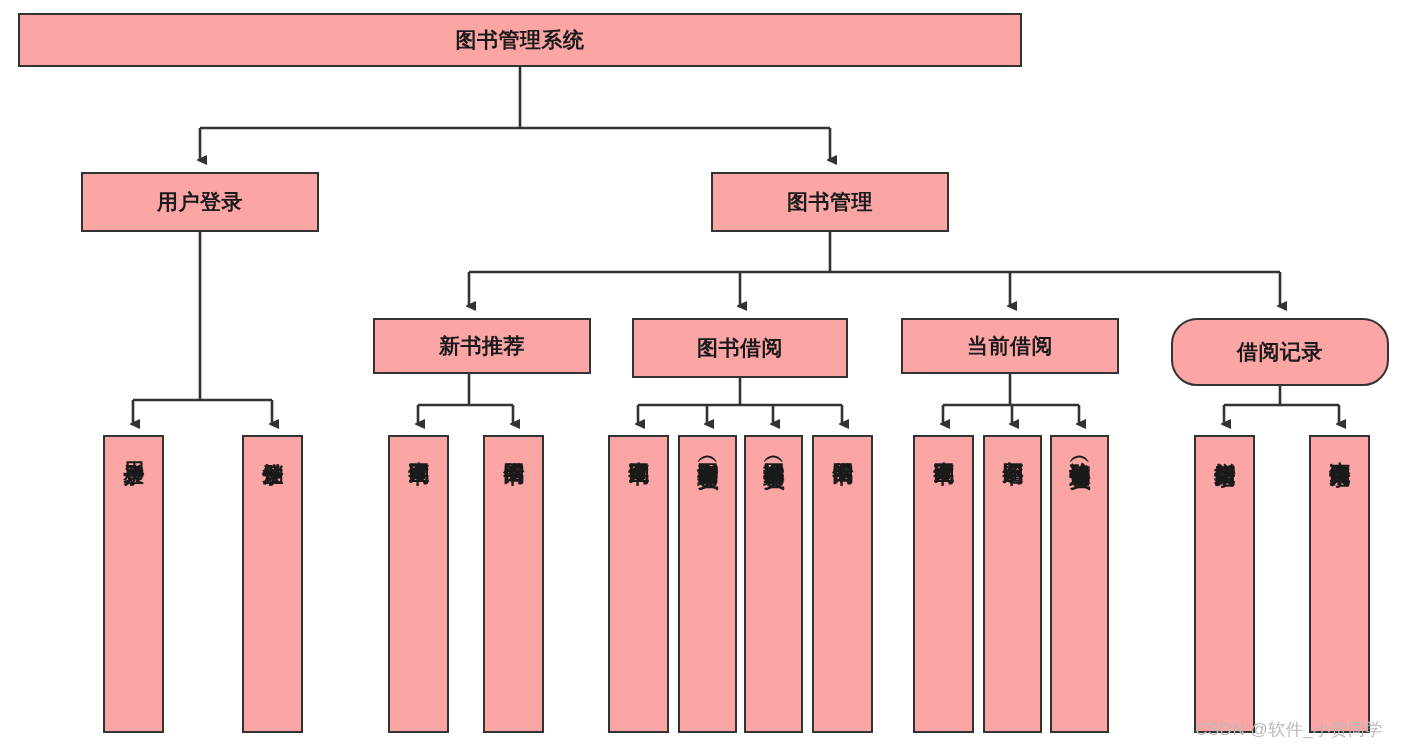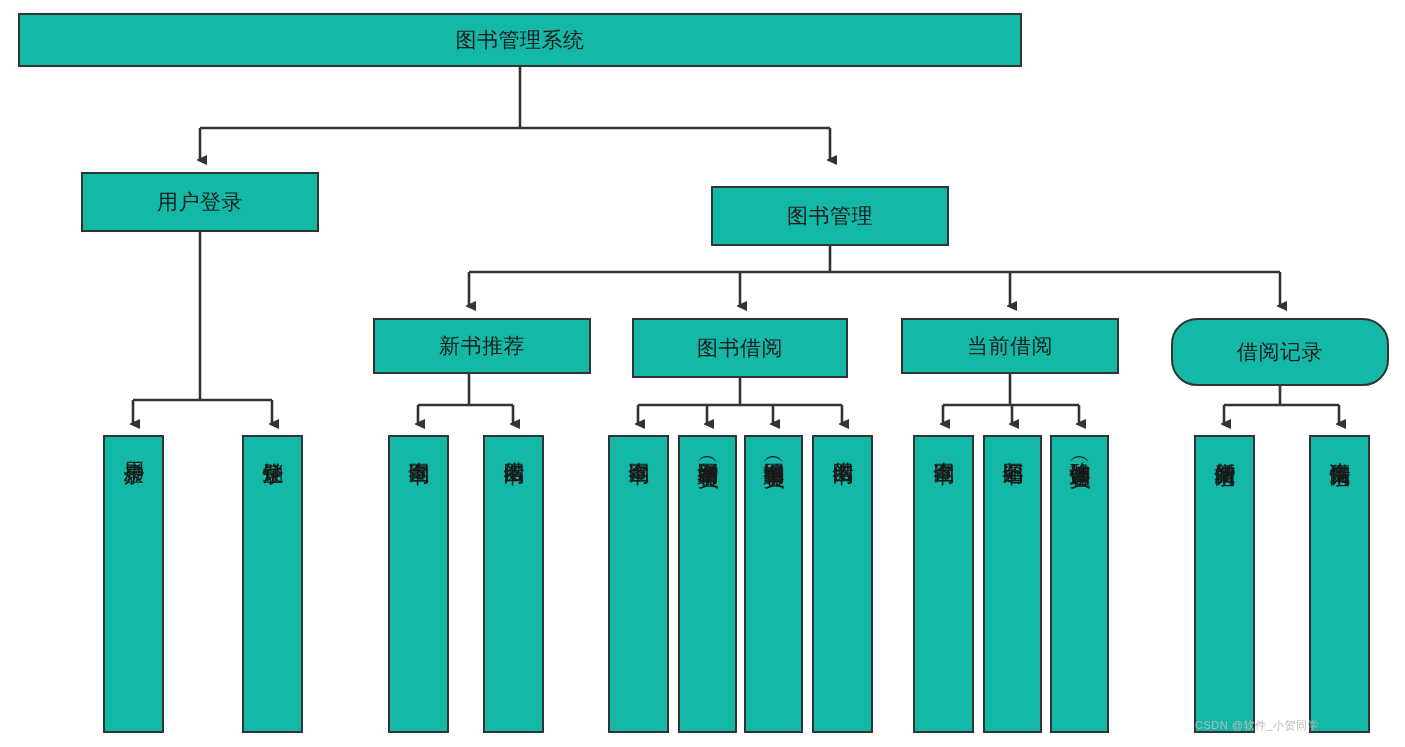--- a/index.html
+++ b/index.html
@@ -28,12 +28,13 @@
   .node {
     position: absolute;
     box-sizing: border-box;
-    background: #14b8a6;
+    background: #fca5a5;
     border: 2px solid #333333;
     display: flex;
     align-items: center;
     justify-content: center;
     color: #1a1a1a;
+    font-weight: bold;
   }
   .node .label {
     display: block;

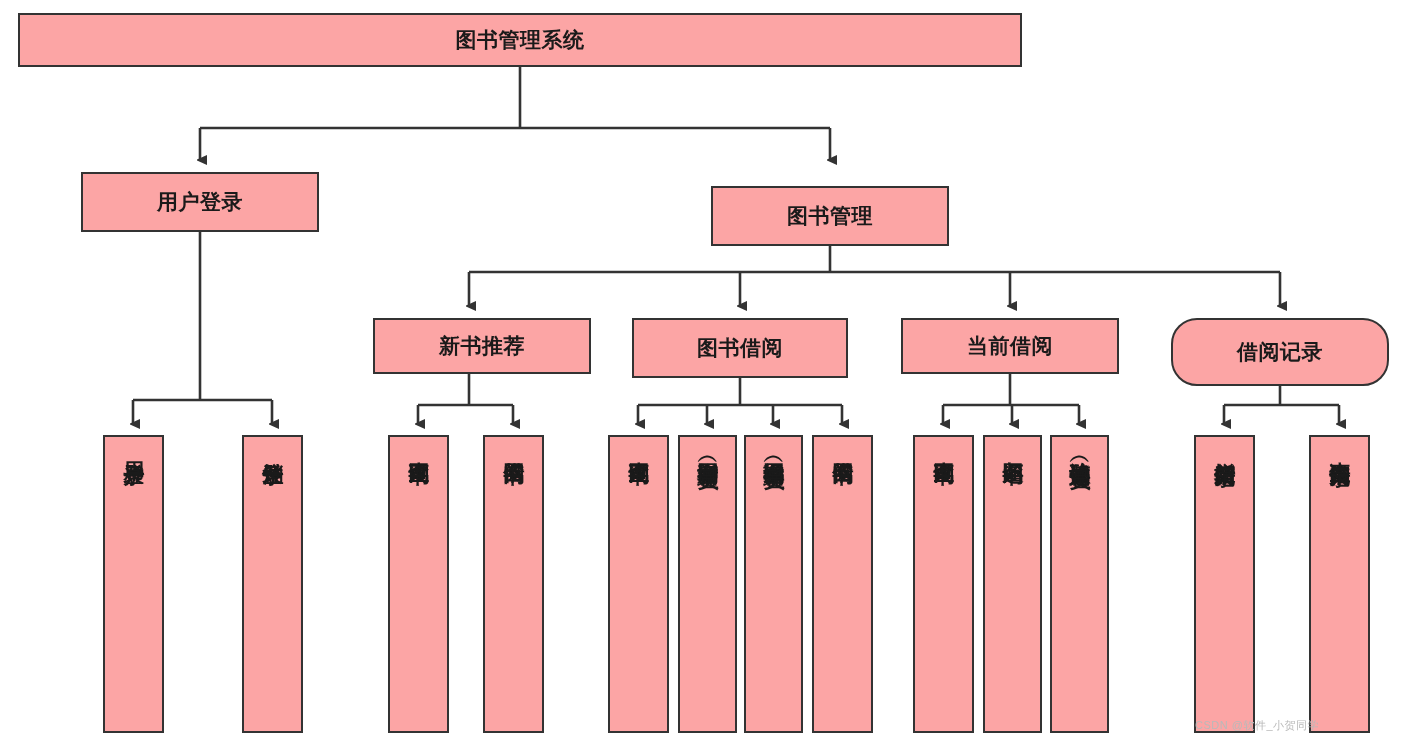--- a/index.html
+++ b/index.html
@@ -145,7 +145,7 @@
   <div class="node horizontal" id="n-l2-0" style="left: 81px; top: 172px; width: 238px; height: 60px;">
     <span class="label">用户登录</span>
   </div>
-  <div class="node horizontal" id="n-l2-1" style="left: 711px; top: 172px; width: 238px; height: 60px; margin-top: 14px;">
+  <div class="node horizontal" id="n-l2-1" style="left: 711px; top: 172px; width: 238px; height: 60px;">
     <span class="label">图书管理</span>
   </div>
 

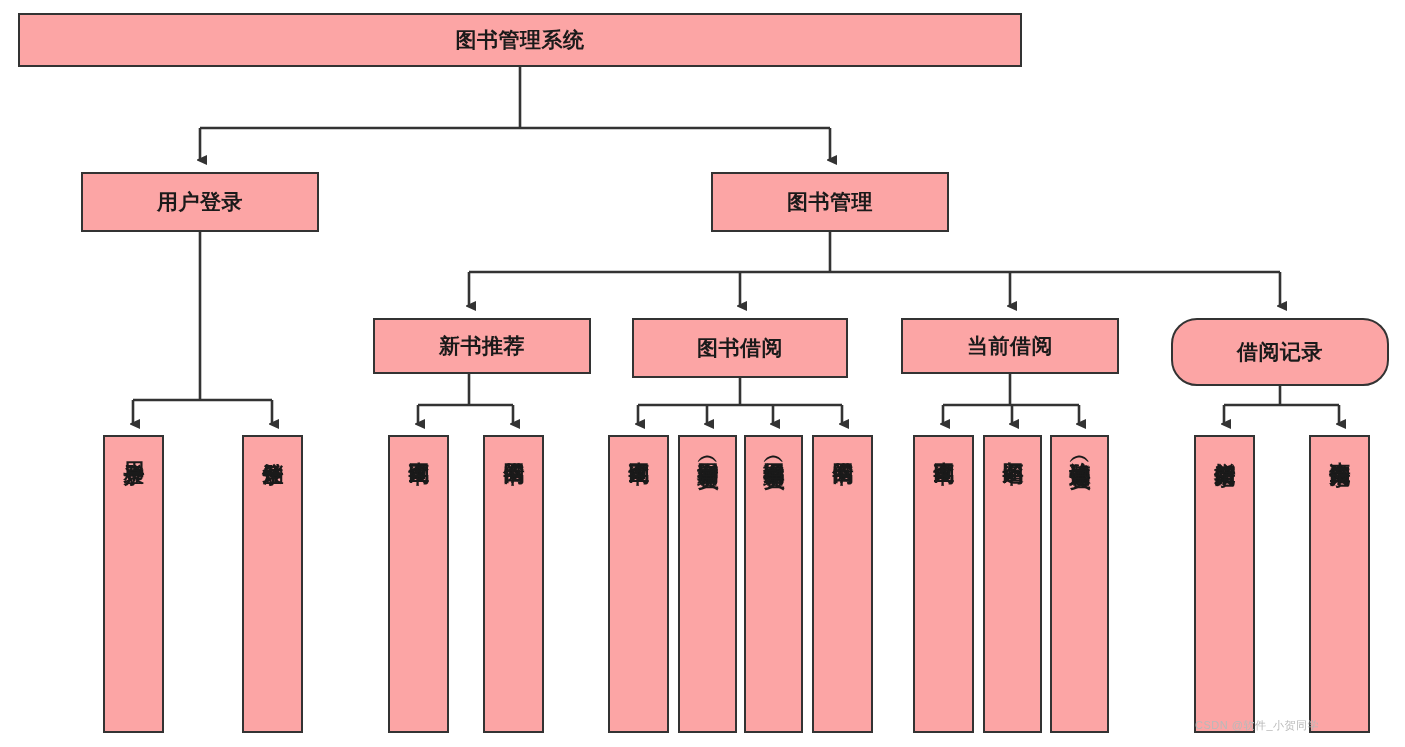--- a/index.html
+++ b/index.html
@@ -65,7 +65,7 @@
   }
   .watermark {
     position: absolute;
-    font-size: 11px;
+    font-size: 17px;
     color: #b9b9b9;
     white-space: nowrap;
     letter-spacing: 0.5px;

